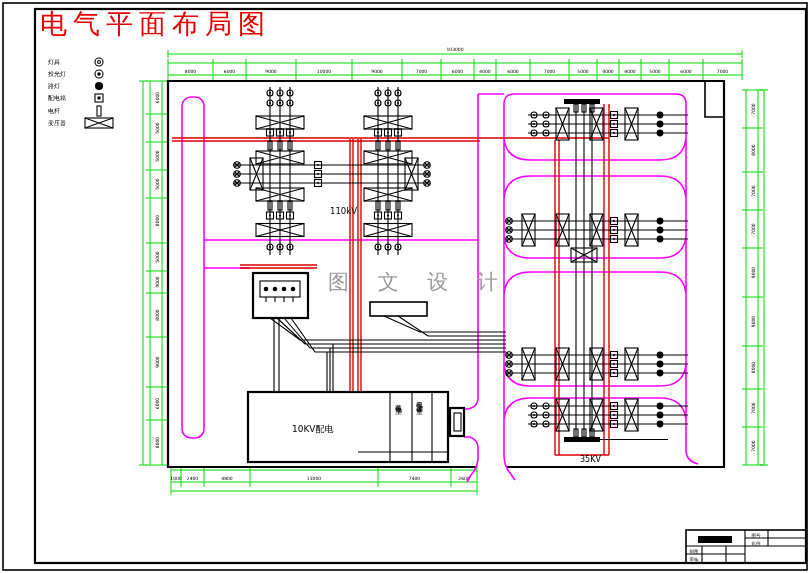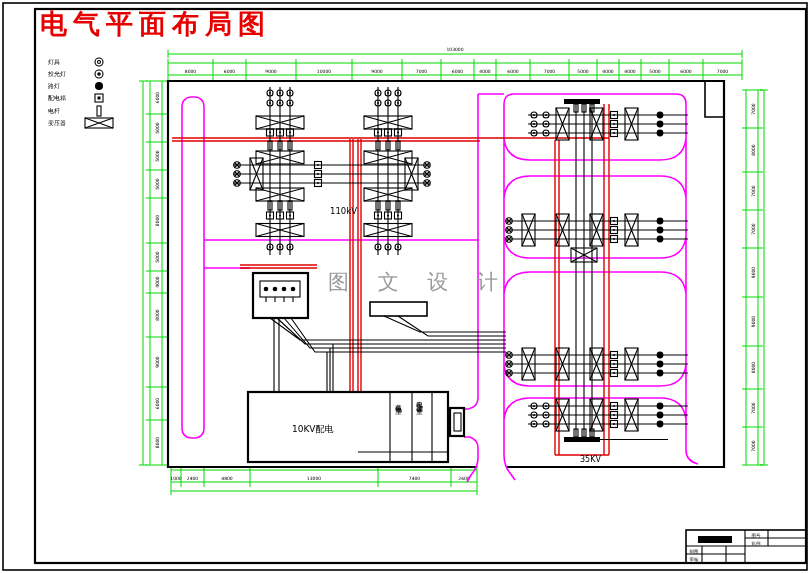--- a/index.html
+++ b/index.html
@@ -18,7 +18,7 @@
   .lbl{fill:#000;}
   .tb{font-size:4.5px;fill:#000;}
   
-  .title{position:absolute;left:40px;top:6px;font-size:27px;font-weight:bold;color:#e60000;
+  .title{position:absolute;left:40px;top:6px;font-size:27px;font-weight:normal;color:#e60000;
          letter-spacing:6px;white-space:nowrap;text-align:center;}
   .watermark{position:absolute;left:328px;top:268px;font-size:21px;color:#9a9a9a;
              letter-spacing:11px;white-space:nowrap;text-align:right;}

